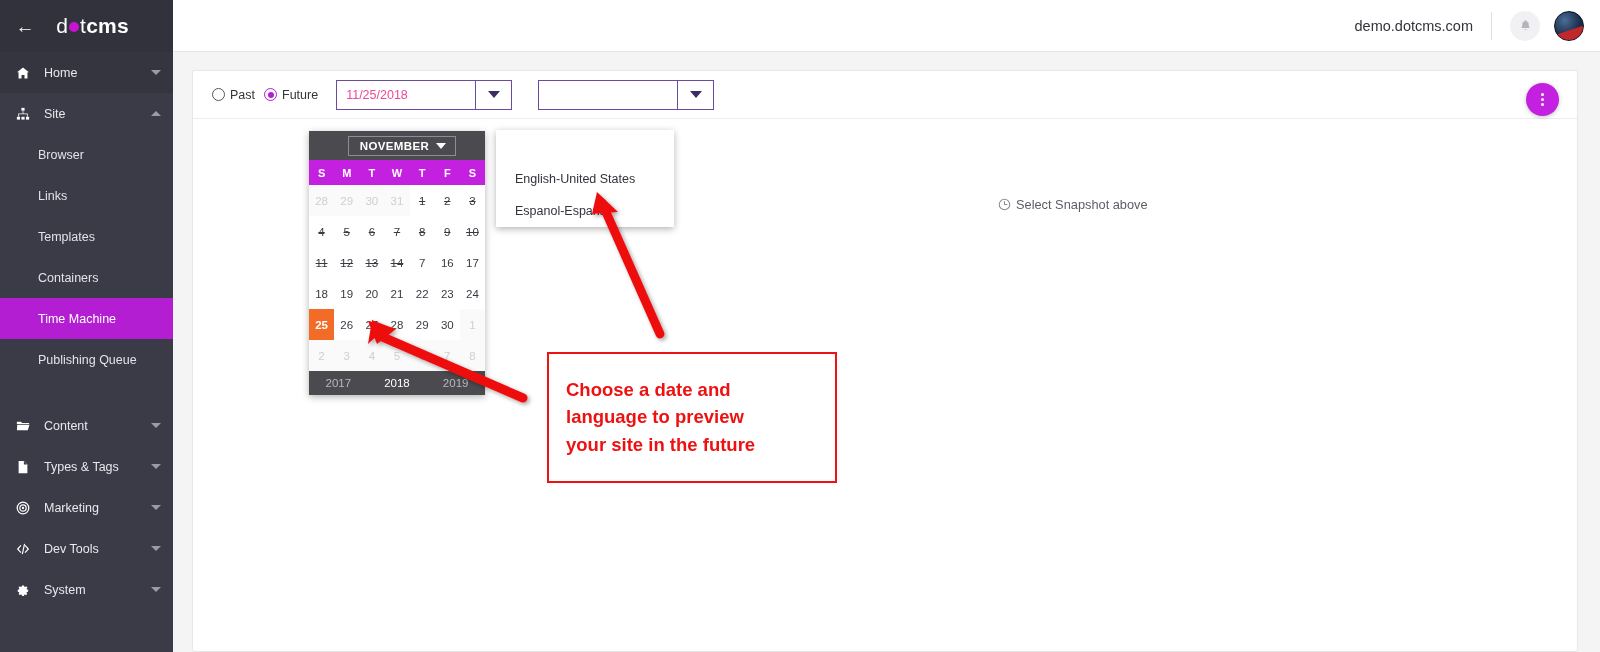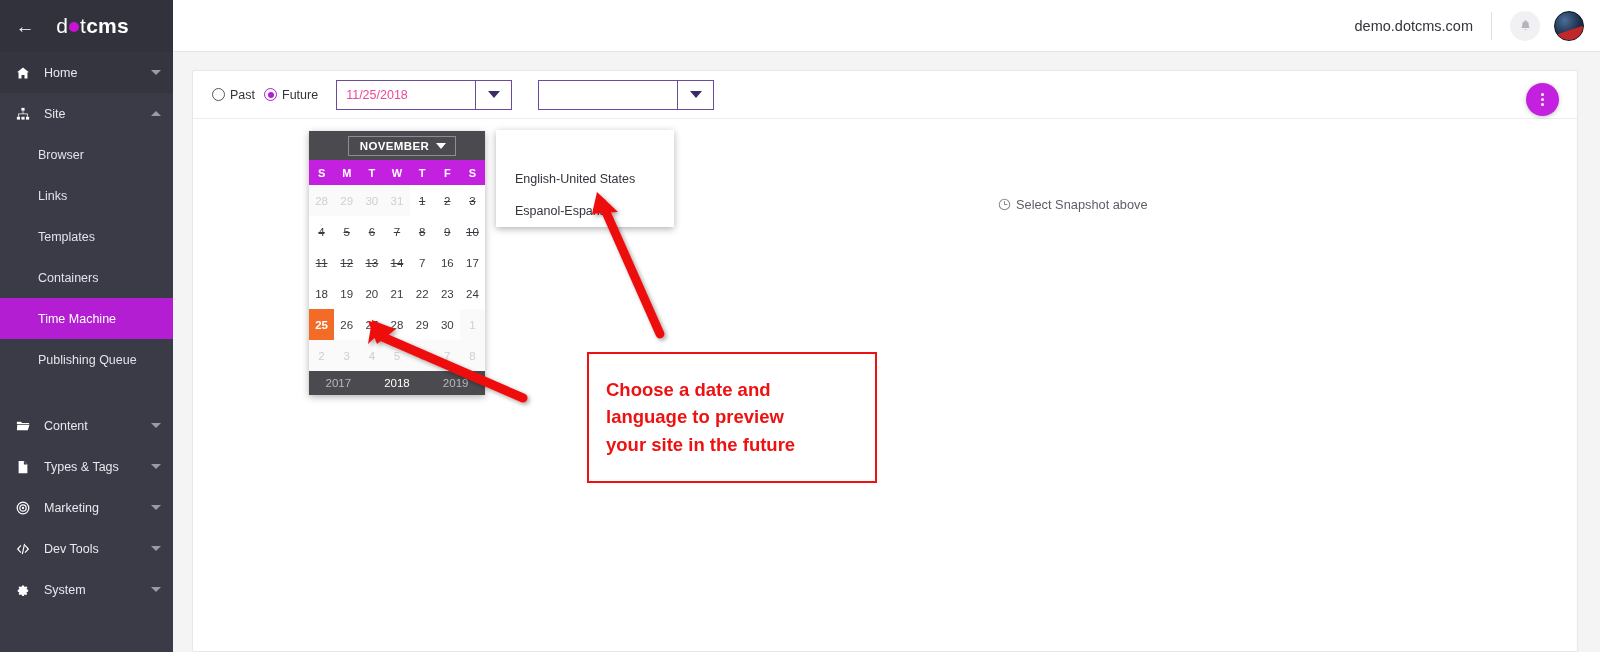--- a/index.html
+++ b/index.html
@@ -232,7 +232,7 @@
     position: absolute; left: 547px; top: 352px;
     width: 290px; height: 131px;
     border: 2px solid #ee1111; background: #ffffff;
-    z-index: 60; padding: 22px 0 0 17px; margin-left: 40px;
+    z-index: 60; padding: 22px 0 0 17px;
   }
   .anno-text {
     color: #ee1111; font-weight: 700; font-size: 18.5px; line-height: 1.48;

